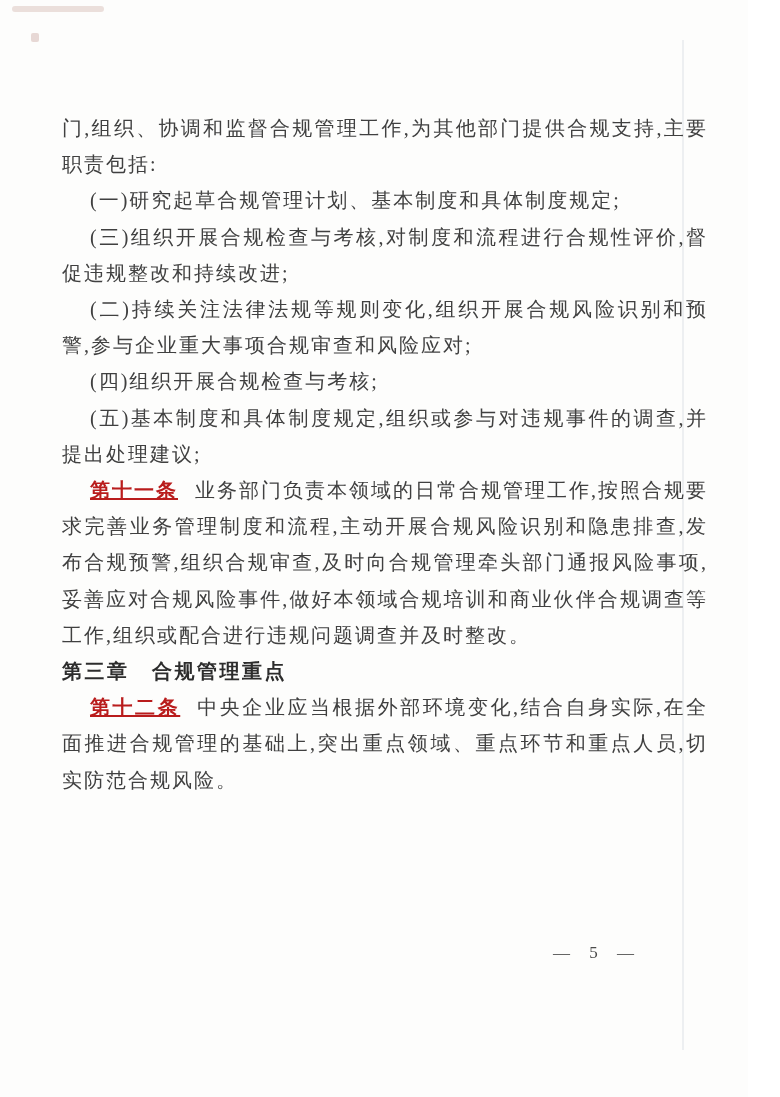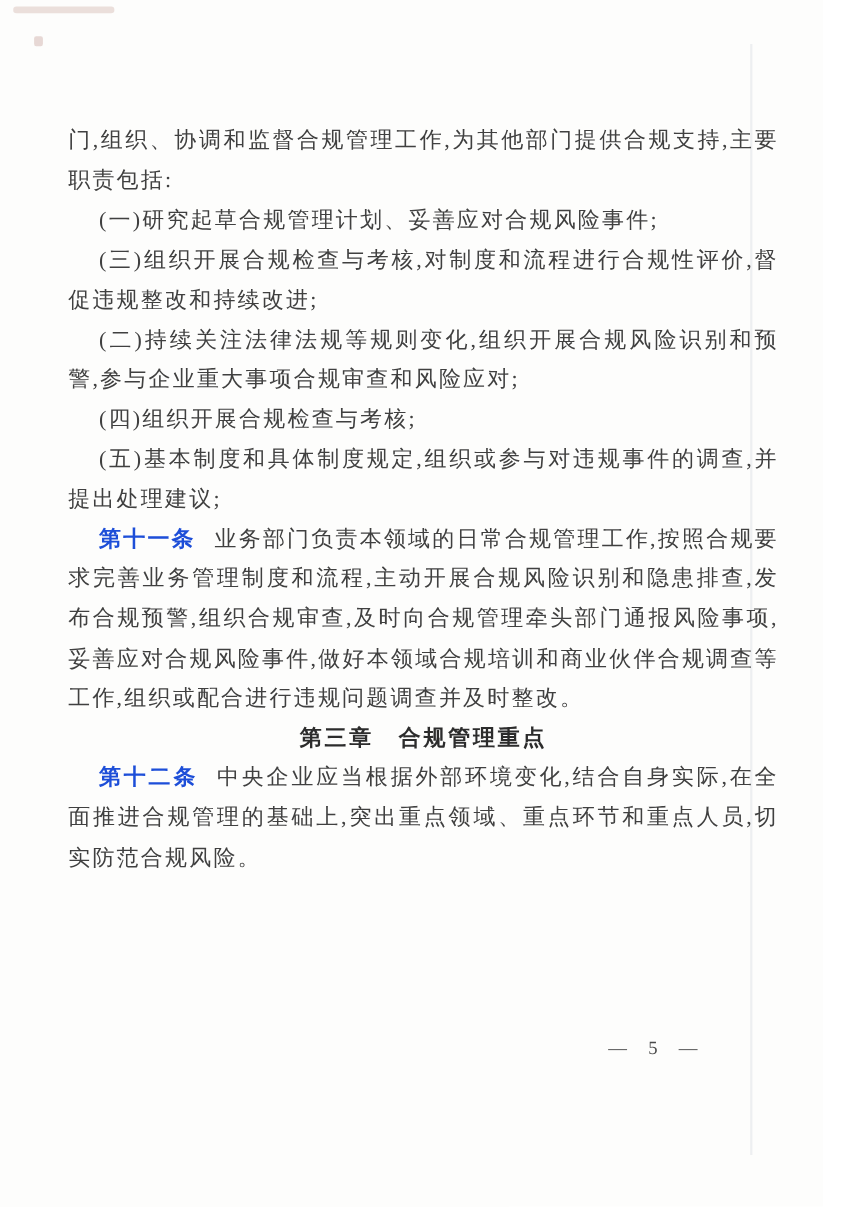--- a/index.html
+++ b/index.html
@@ -93,7 +93,7 @@
 
   <main class="content">
     <p class="para continuation">门,组织、协调和监督合规管理工作,为其他部门提供合规支持,主要职责包括:</p>
-    <p class="para">(一)研究起草合规管理计划、妥善应对合规风险事件;</p>
+    <p class="para">(一)研究起草合规管理计划、基本制度和具体制度规定;</p>
     <p class="para">(三)组织开展合规检查与考核,对制度和流程进行合规性评价,督促违规整改和持续改进;</p>
     <p class="para">(二)持续关注法律法规等规则变化,组织开展合规风险识别和预警,参与企业重大事项合规审查和风险应对;</p>
     <p class="para">(四)组织开展合规检查与考核;</p>

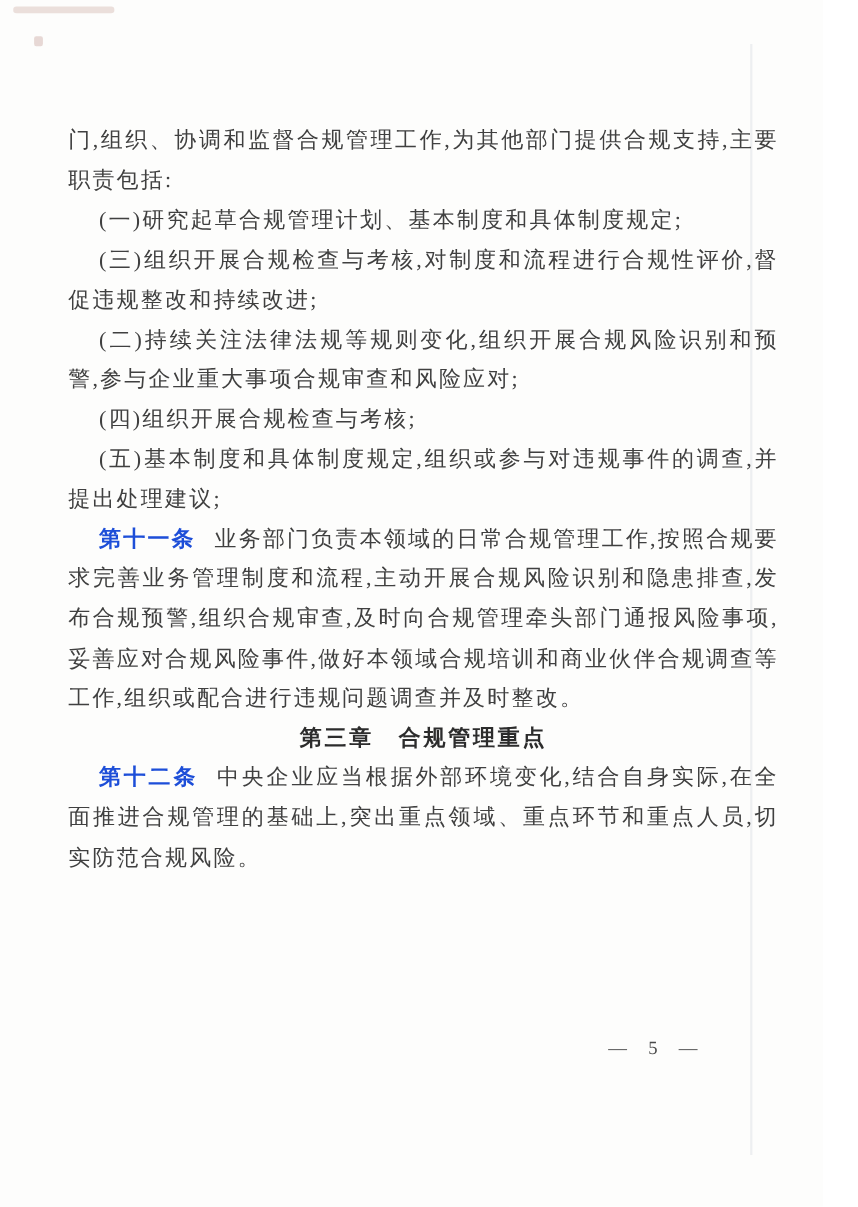--- a/index.html
+++ b/index.html
@@ -57,8 +57,9 @@
   }
   .term {
     font-weight: bold;
-    color: #1d4ed8;
+    color: #b91c1c;
     margin-right: 17px;
+    text-decoration: underline;
   }
   .chapter {
     margin: 0;

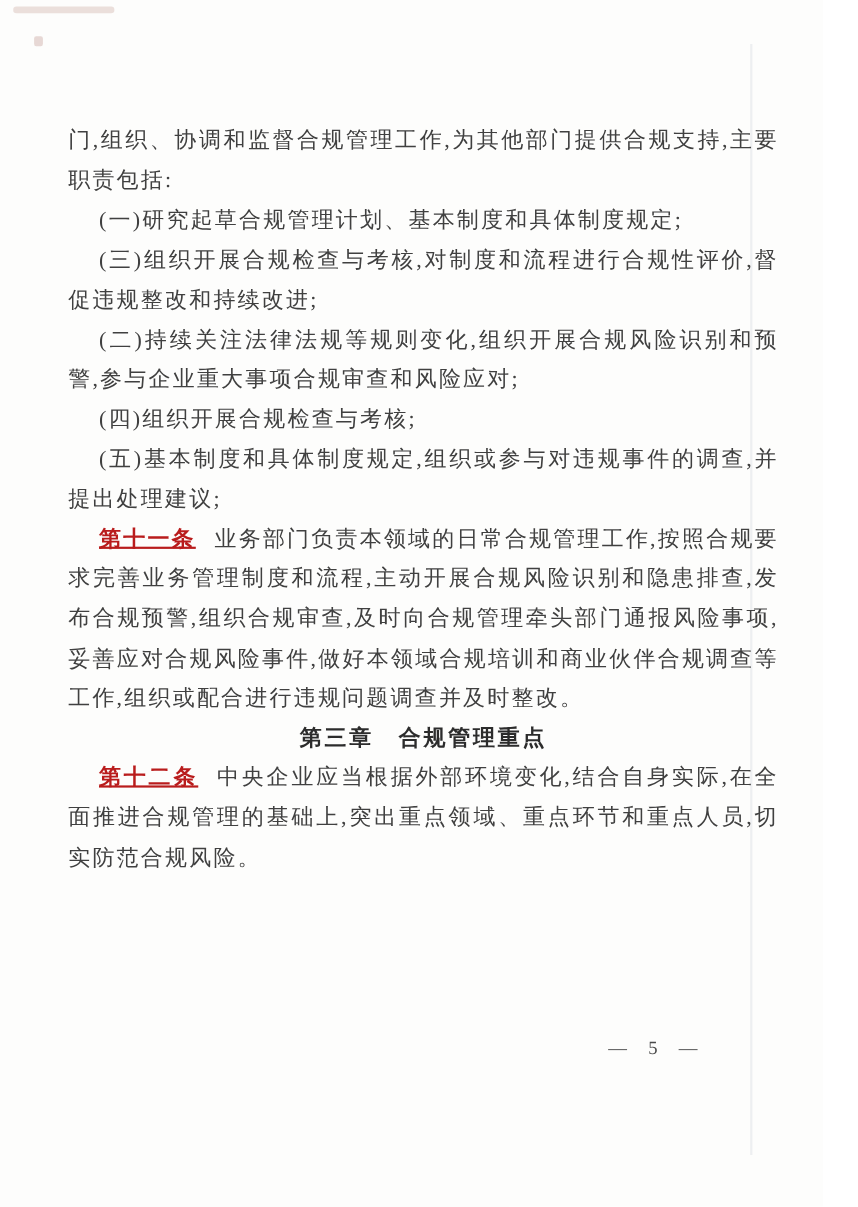--- a/index.html
+++ b/index.html
@@ -66,7 +66,6 @@
     font-size: 20px;
     font-weight: bold;
     color: #2c2c2c;
-    text-align: center;
     text-indent: 0;
     letter-spacing: 2.5px;
     line-height: 36.2px;

